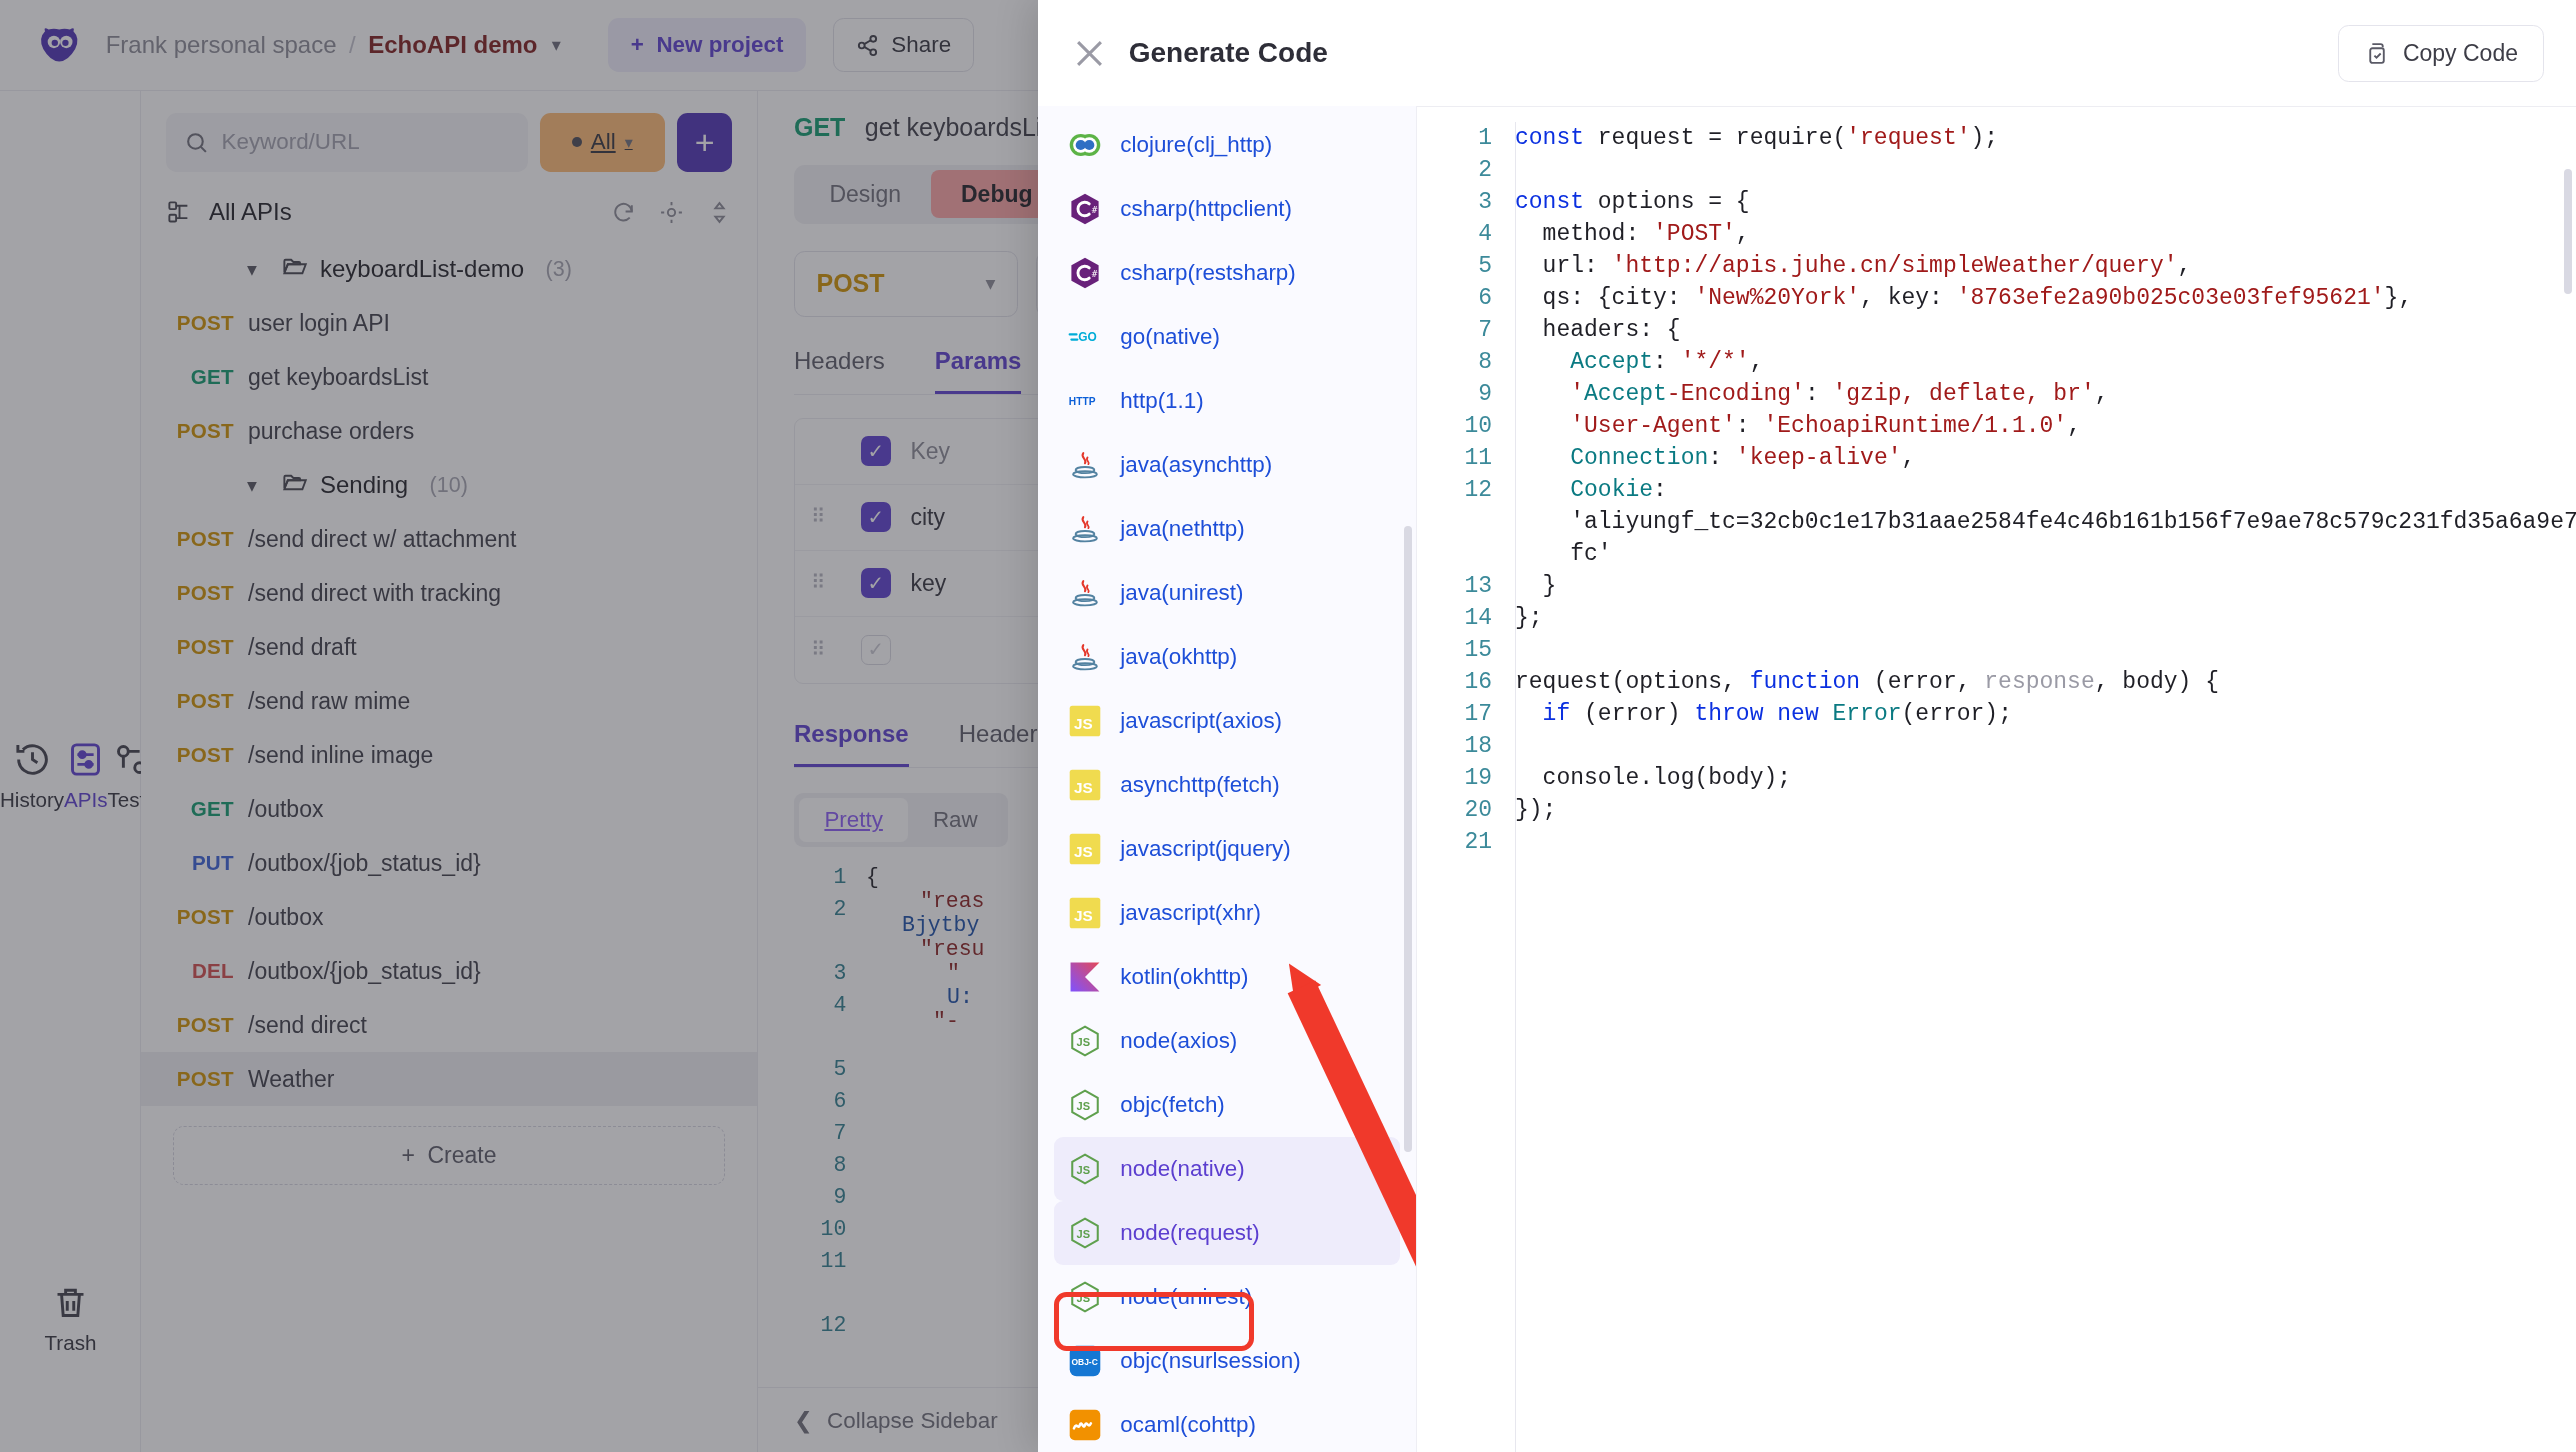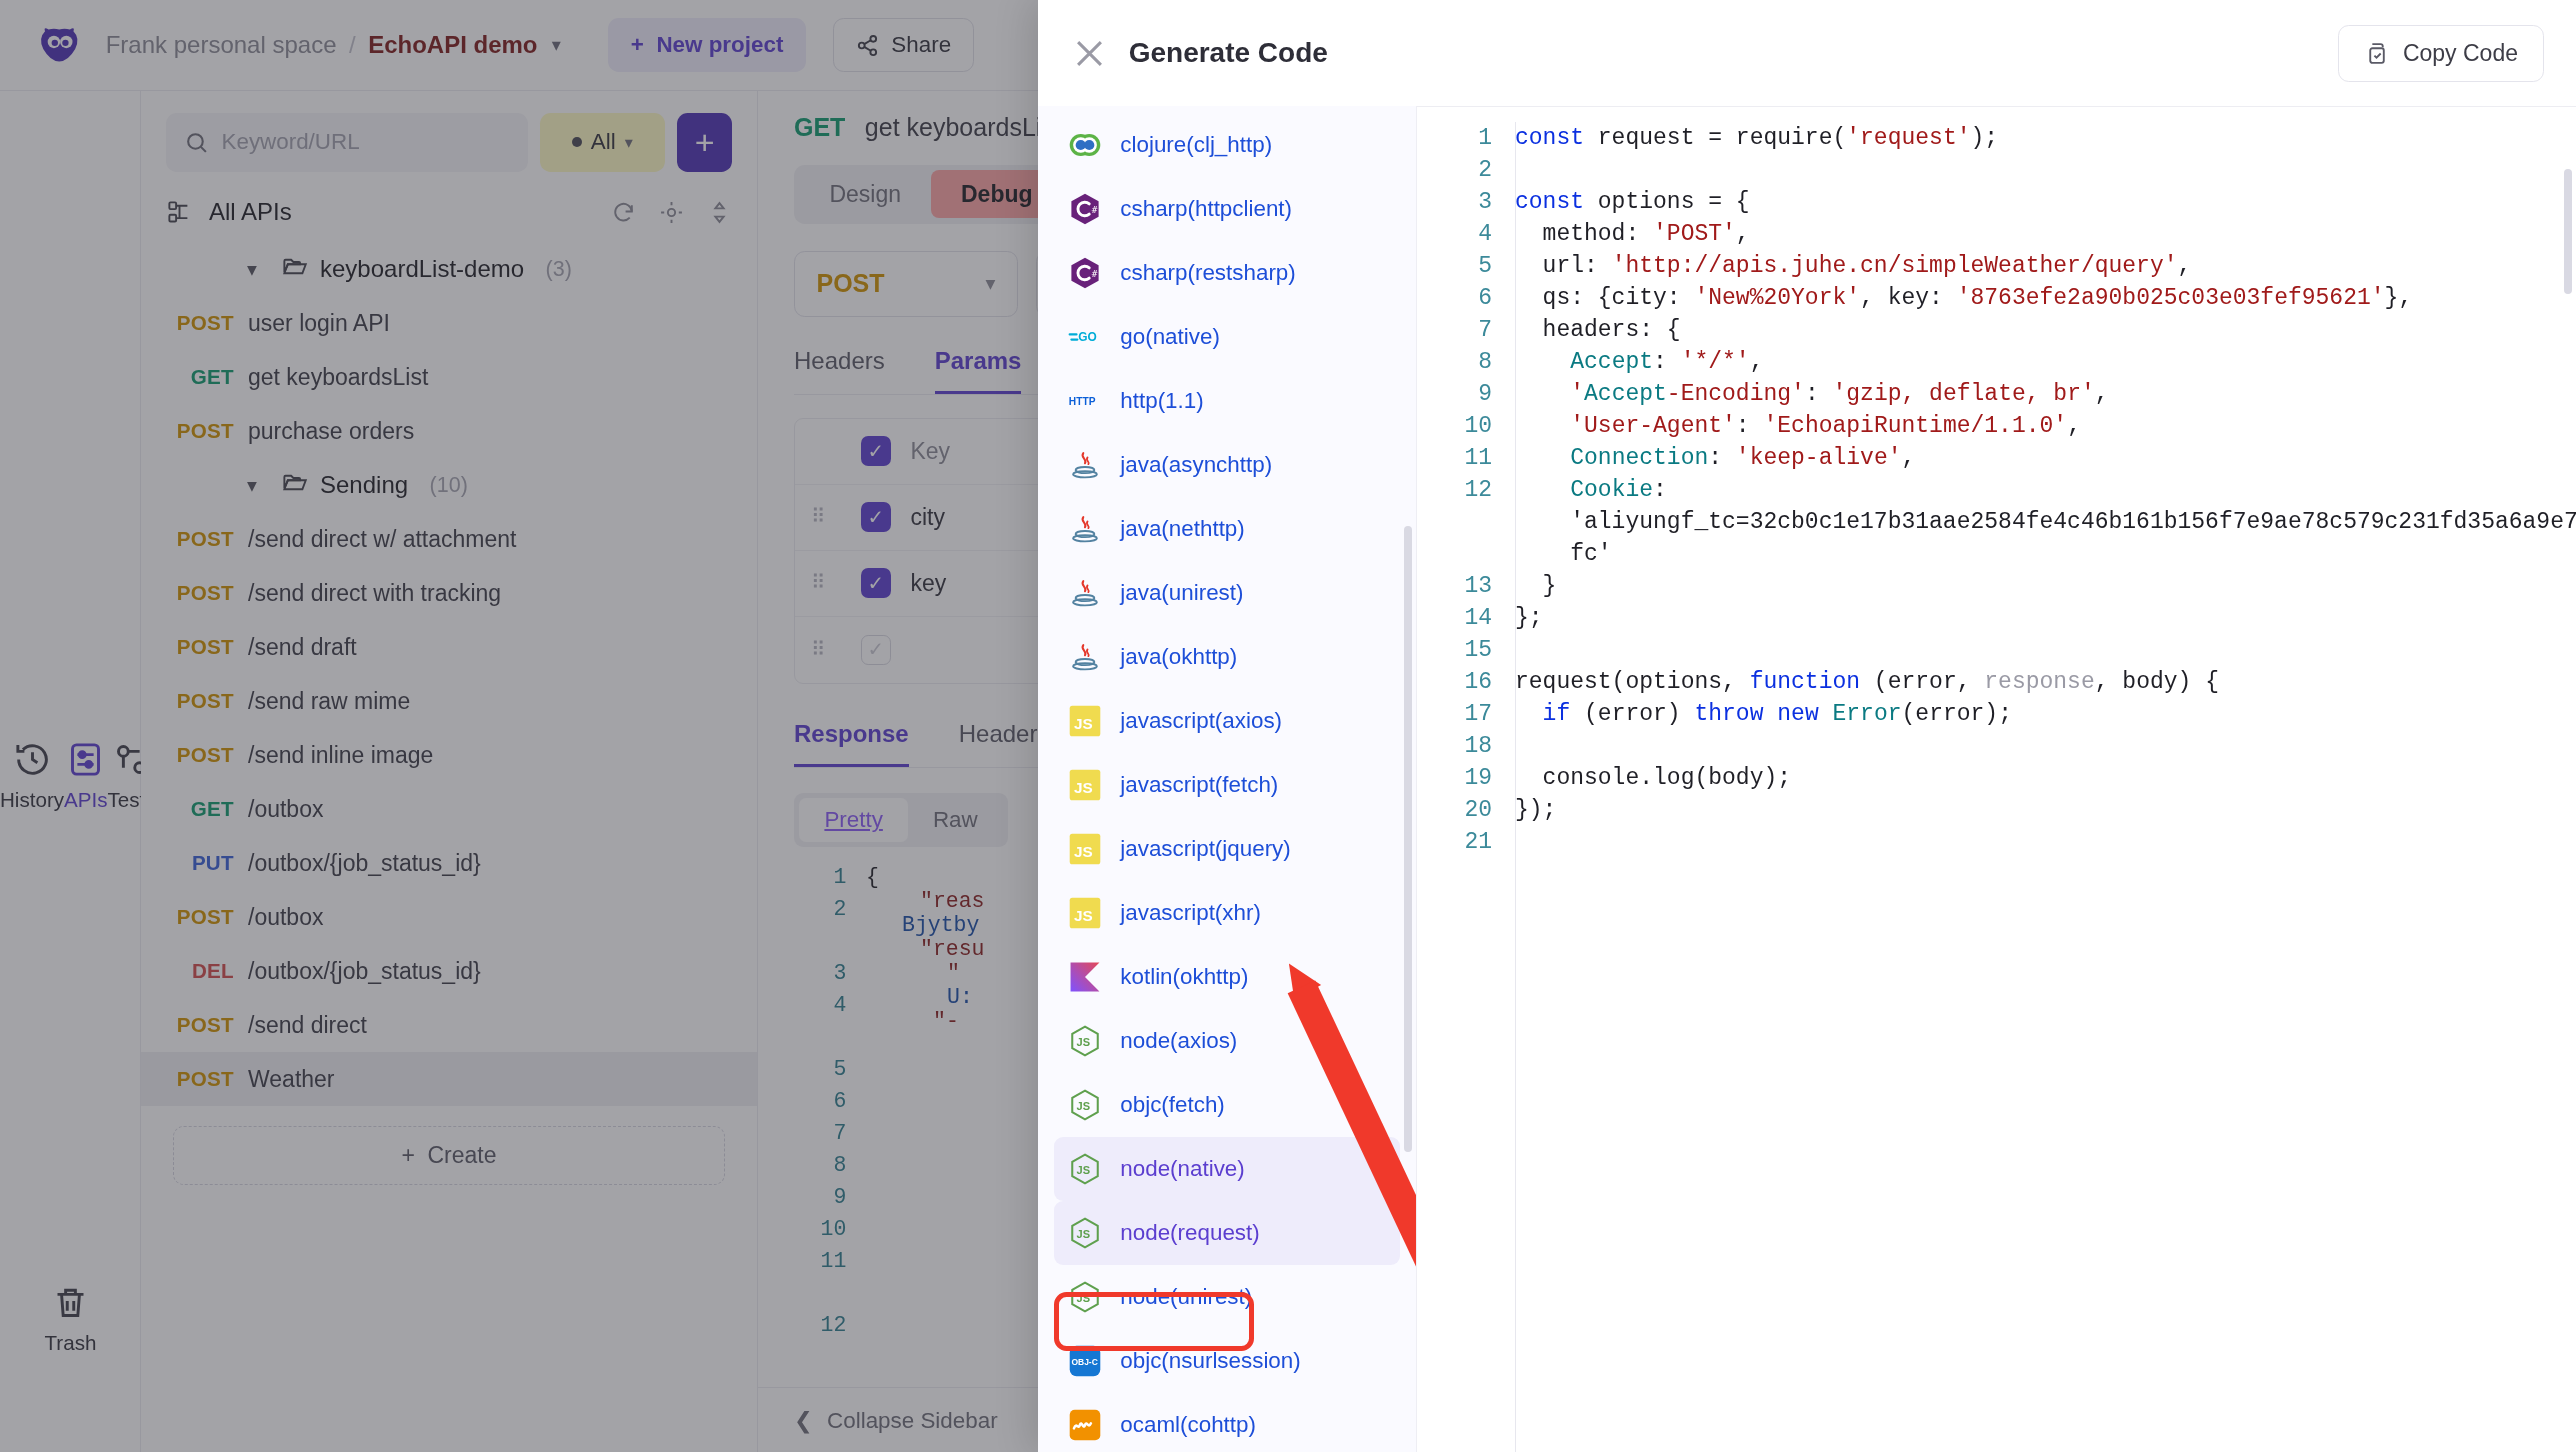--- a/index.html
+++ b/index.html
@@ -75,9 +75,9 @@
   }
   .searchbox input::placeholder { color: #a0a0ad; }
   .allsel {
-    height: 59px; width: 134px; background: #fef9c3; border-radius: 10.7px;
+    height: 59px; width: 134px; background: #fdba74; border-radius: 10.7px;
     display: flex; align-items: center; justify-content: center; gap: 9px;
-    font-size: 22.4px; color: #33333d; cursor: pointer;
+    font-size: 22.4px; color: #33333d; cursor: pointer; text-decoration: underline;
   }
   .dot { width: 9.8px; height: 9.8px; border-radius: 50%; background: #4a4a55; }
   .addbtn {

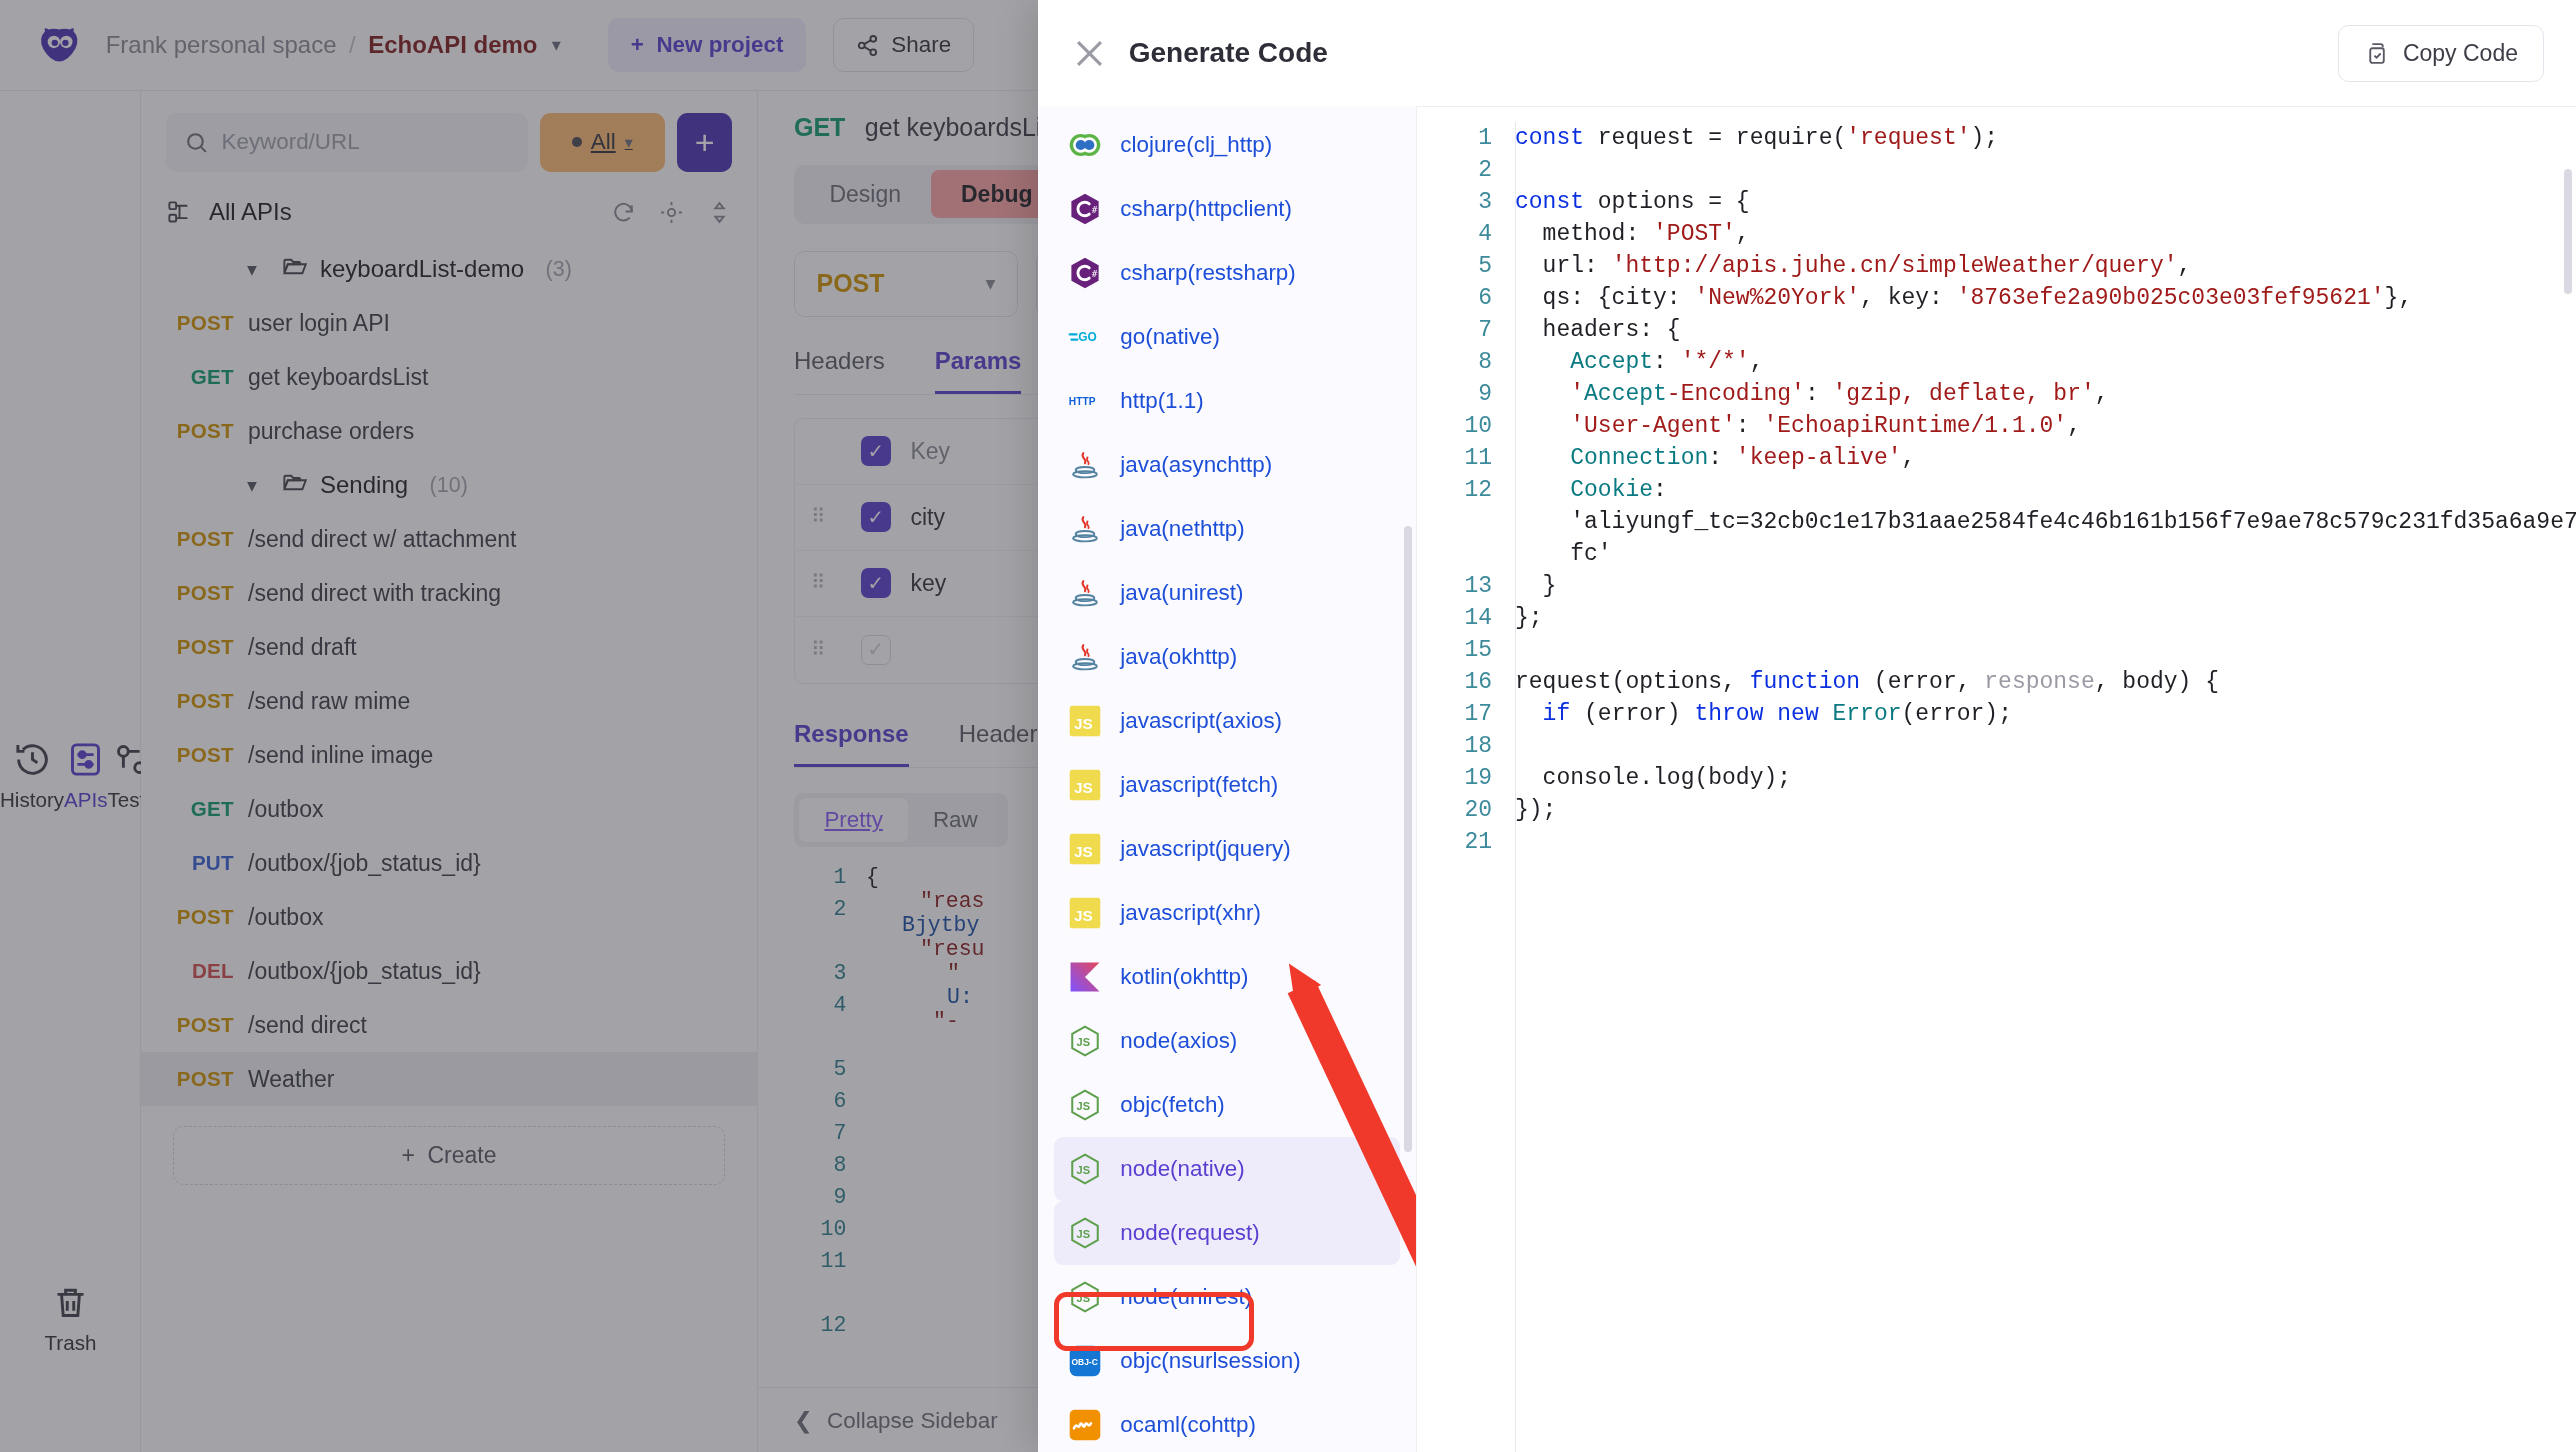--- a/index.html
+++ b/index.html
@@ -677,7 +677,7 @@
                   <text x="7" y="29" font-size="18" font-weight="bold" fill="#fff" font-family="sans-serif">JS</text>
                 </svg>
               </span>
-              <span>javascript(fetch)</span>
+              <span>asynchttp(fetch)</span>
             </div>
             <div class="langitem">
               <span style="width: 34px; height: 34px; flex-shrink: 0;">

